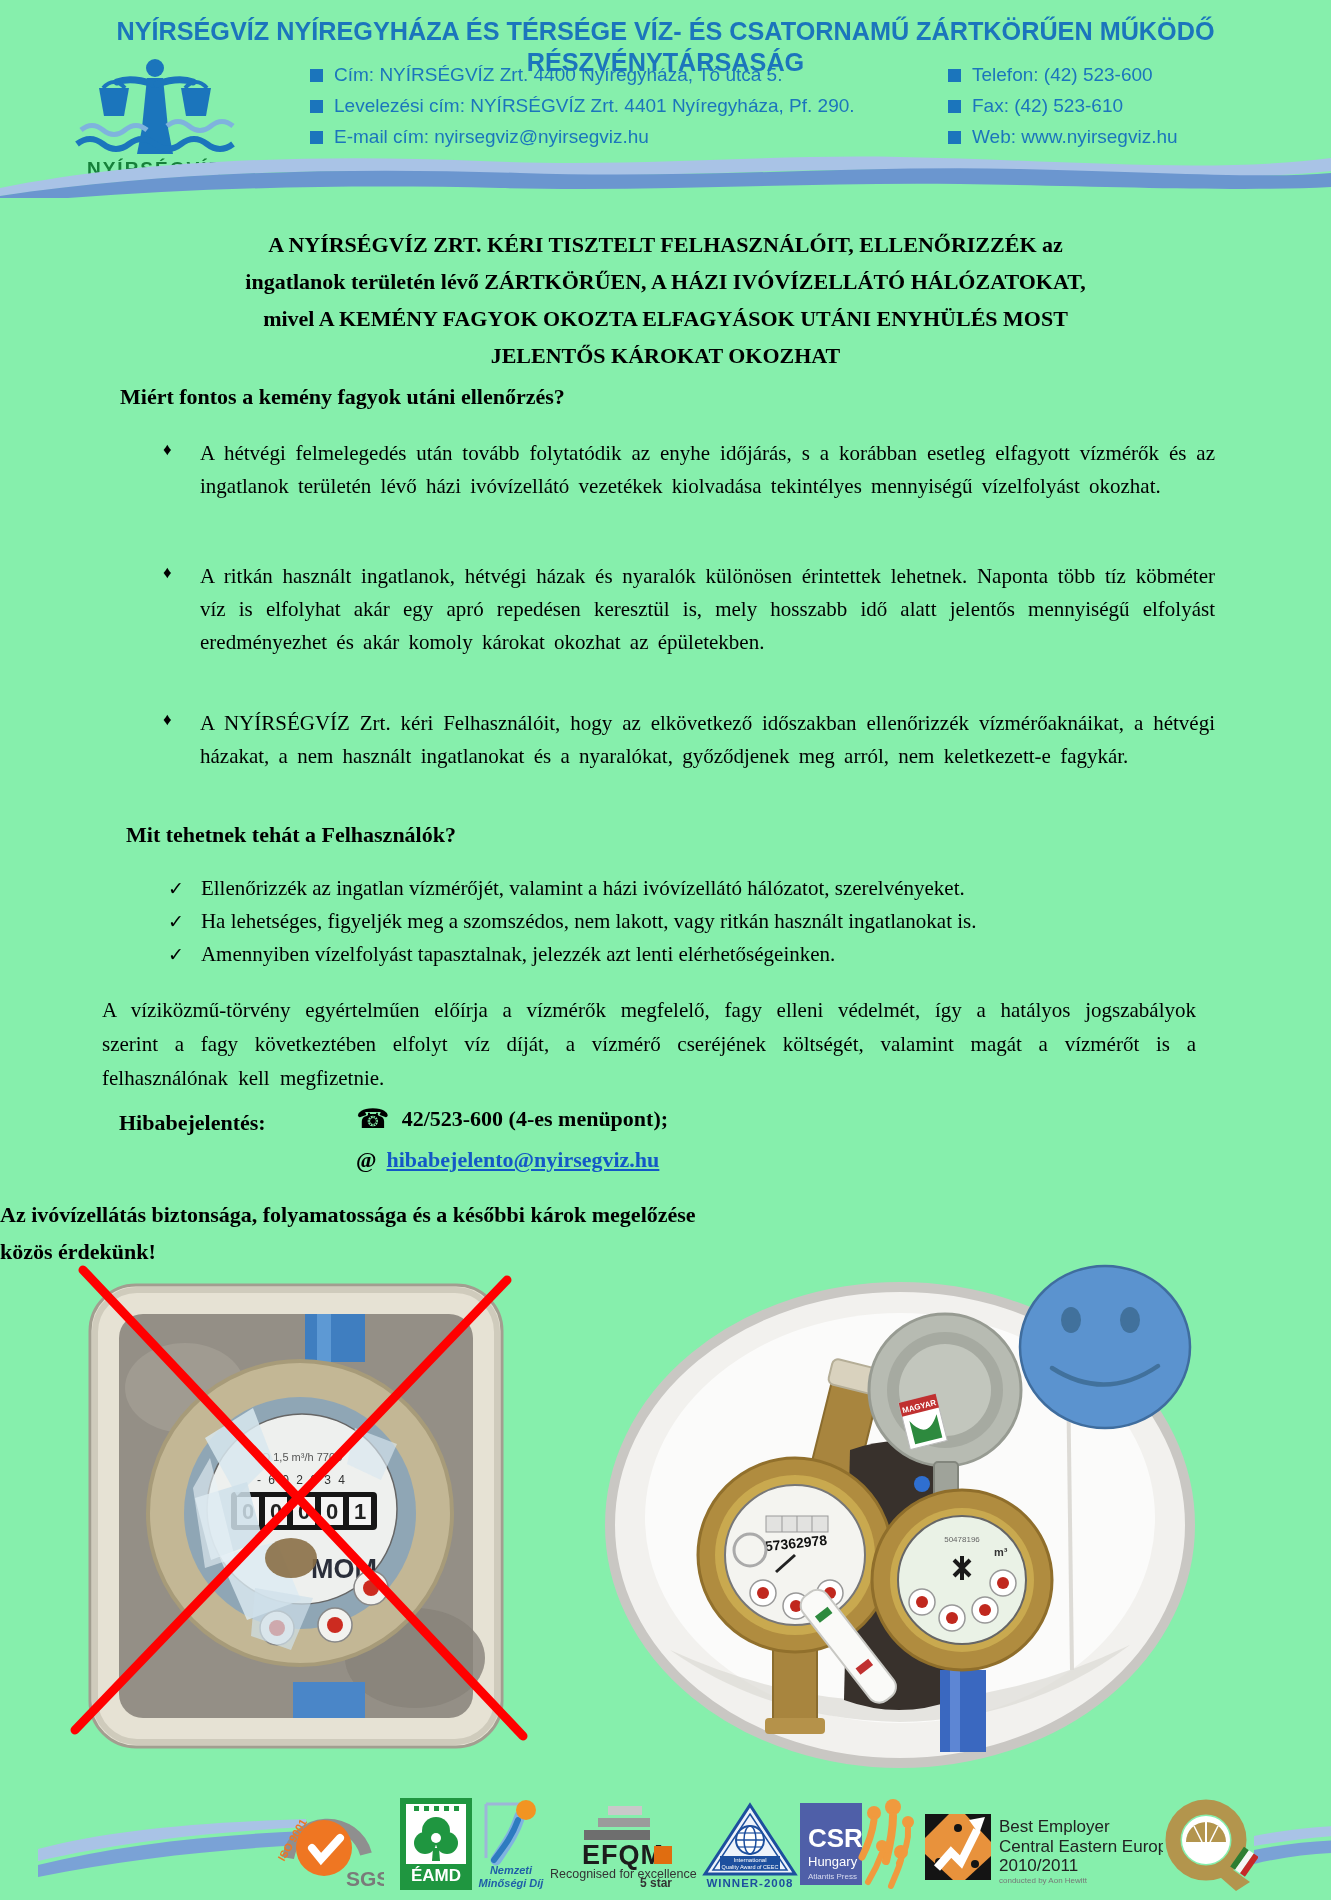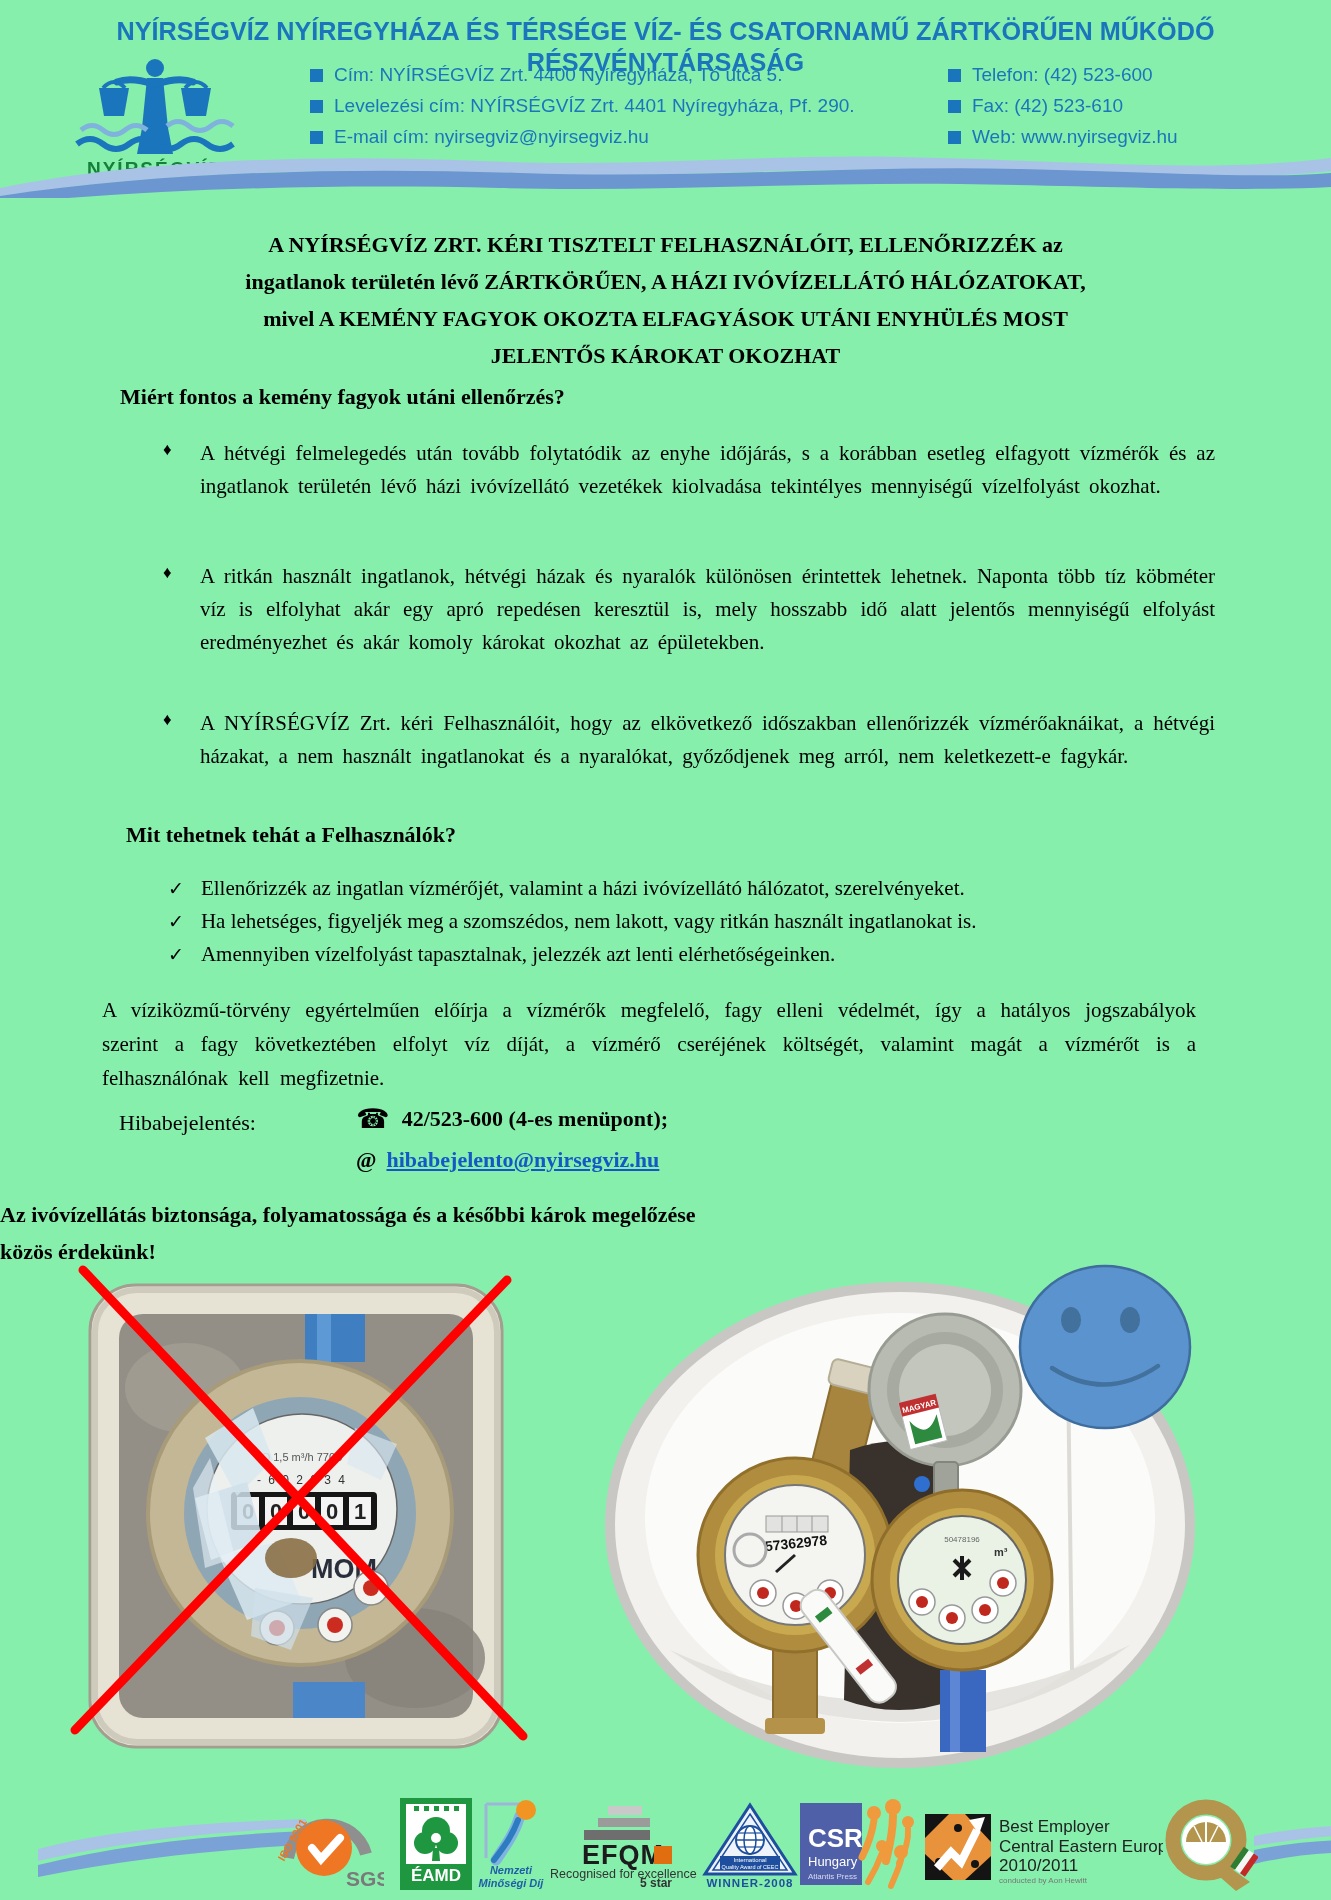--- a/index.html
+++ b/index.html
@@ -29,7 +29,7 @@
   .ck{font-family:"DejaVu Sans",sans-serif;font-size:19px;padding-top:1px;}
   .law{position:absolute;left:102px;top:993px;width:1094px;text-align:justify;
     font-size:21px;line-height:34px;word-spacing:5px;}
-  .rep-label{position:absolute;left:119px;top:1110px;font-weight:normal;font-size:22px;}
+  .rep-label{position:absolute;left:119px;top:1110px;font-weight:bold;font-size:22px;}
   .rep-phone{position:absolute;left:356px;top:1106px;font-weight:bold;font-size:22px;
     display:flex;align-items:center;gap:12px;}
   .phone-ico{font-family:"DejaVu Sans",sans-serif;font-size:27px;line-height:22px;}

